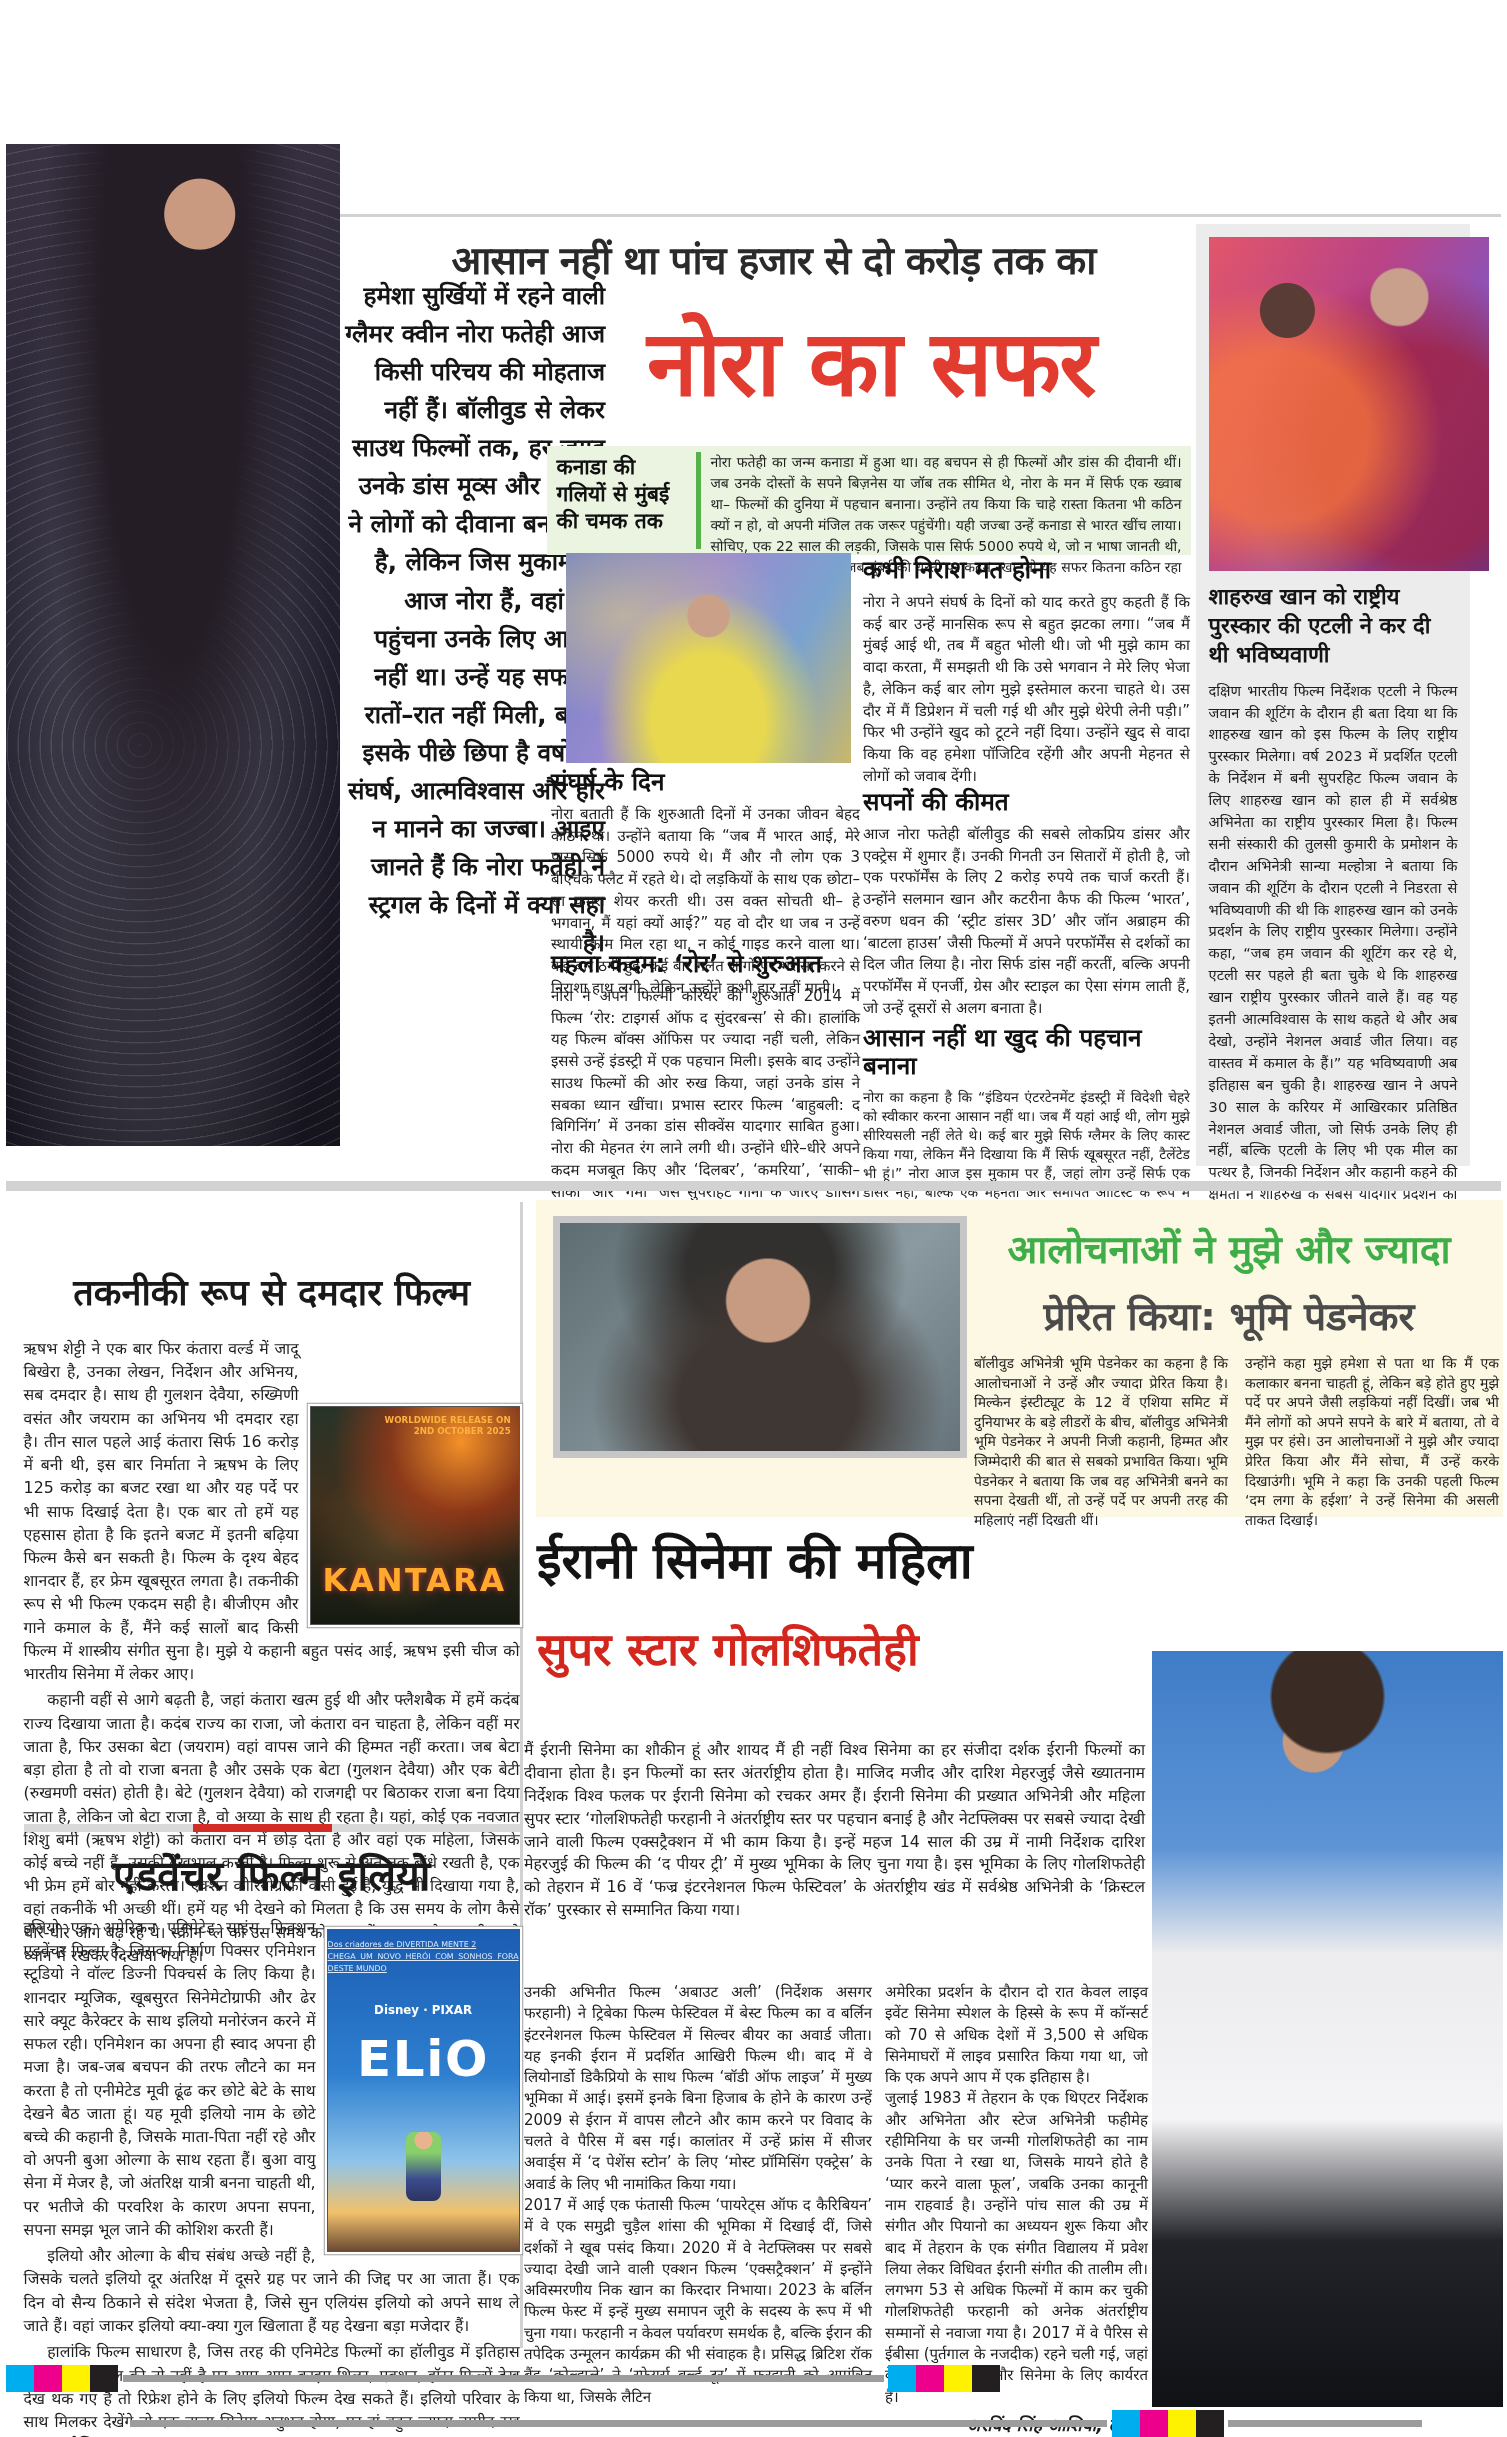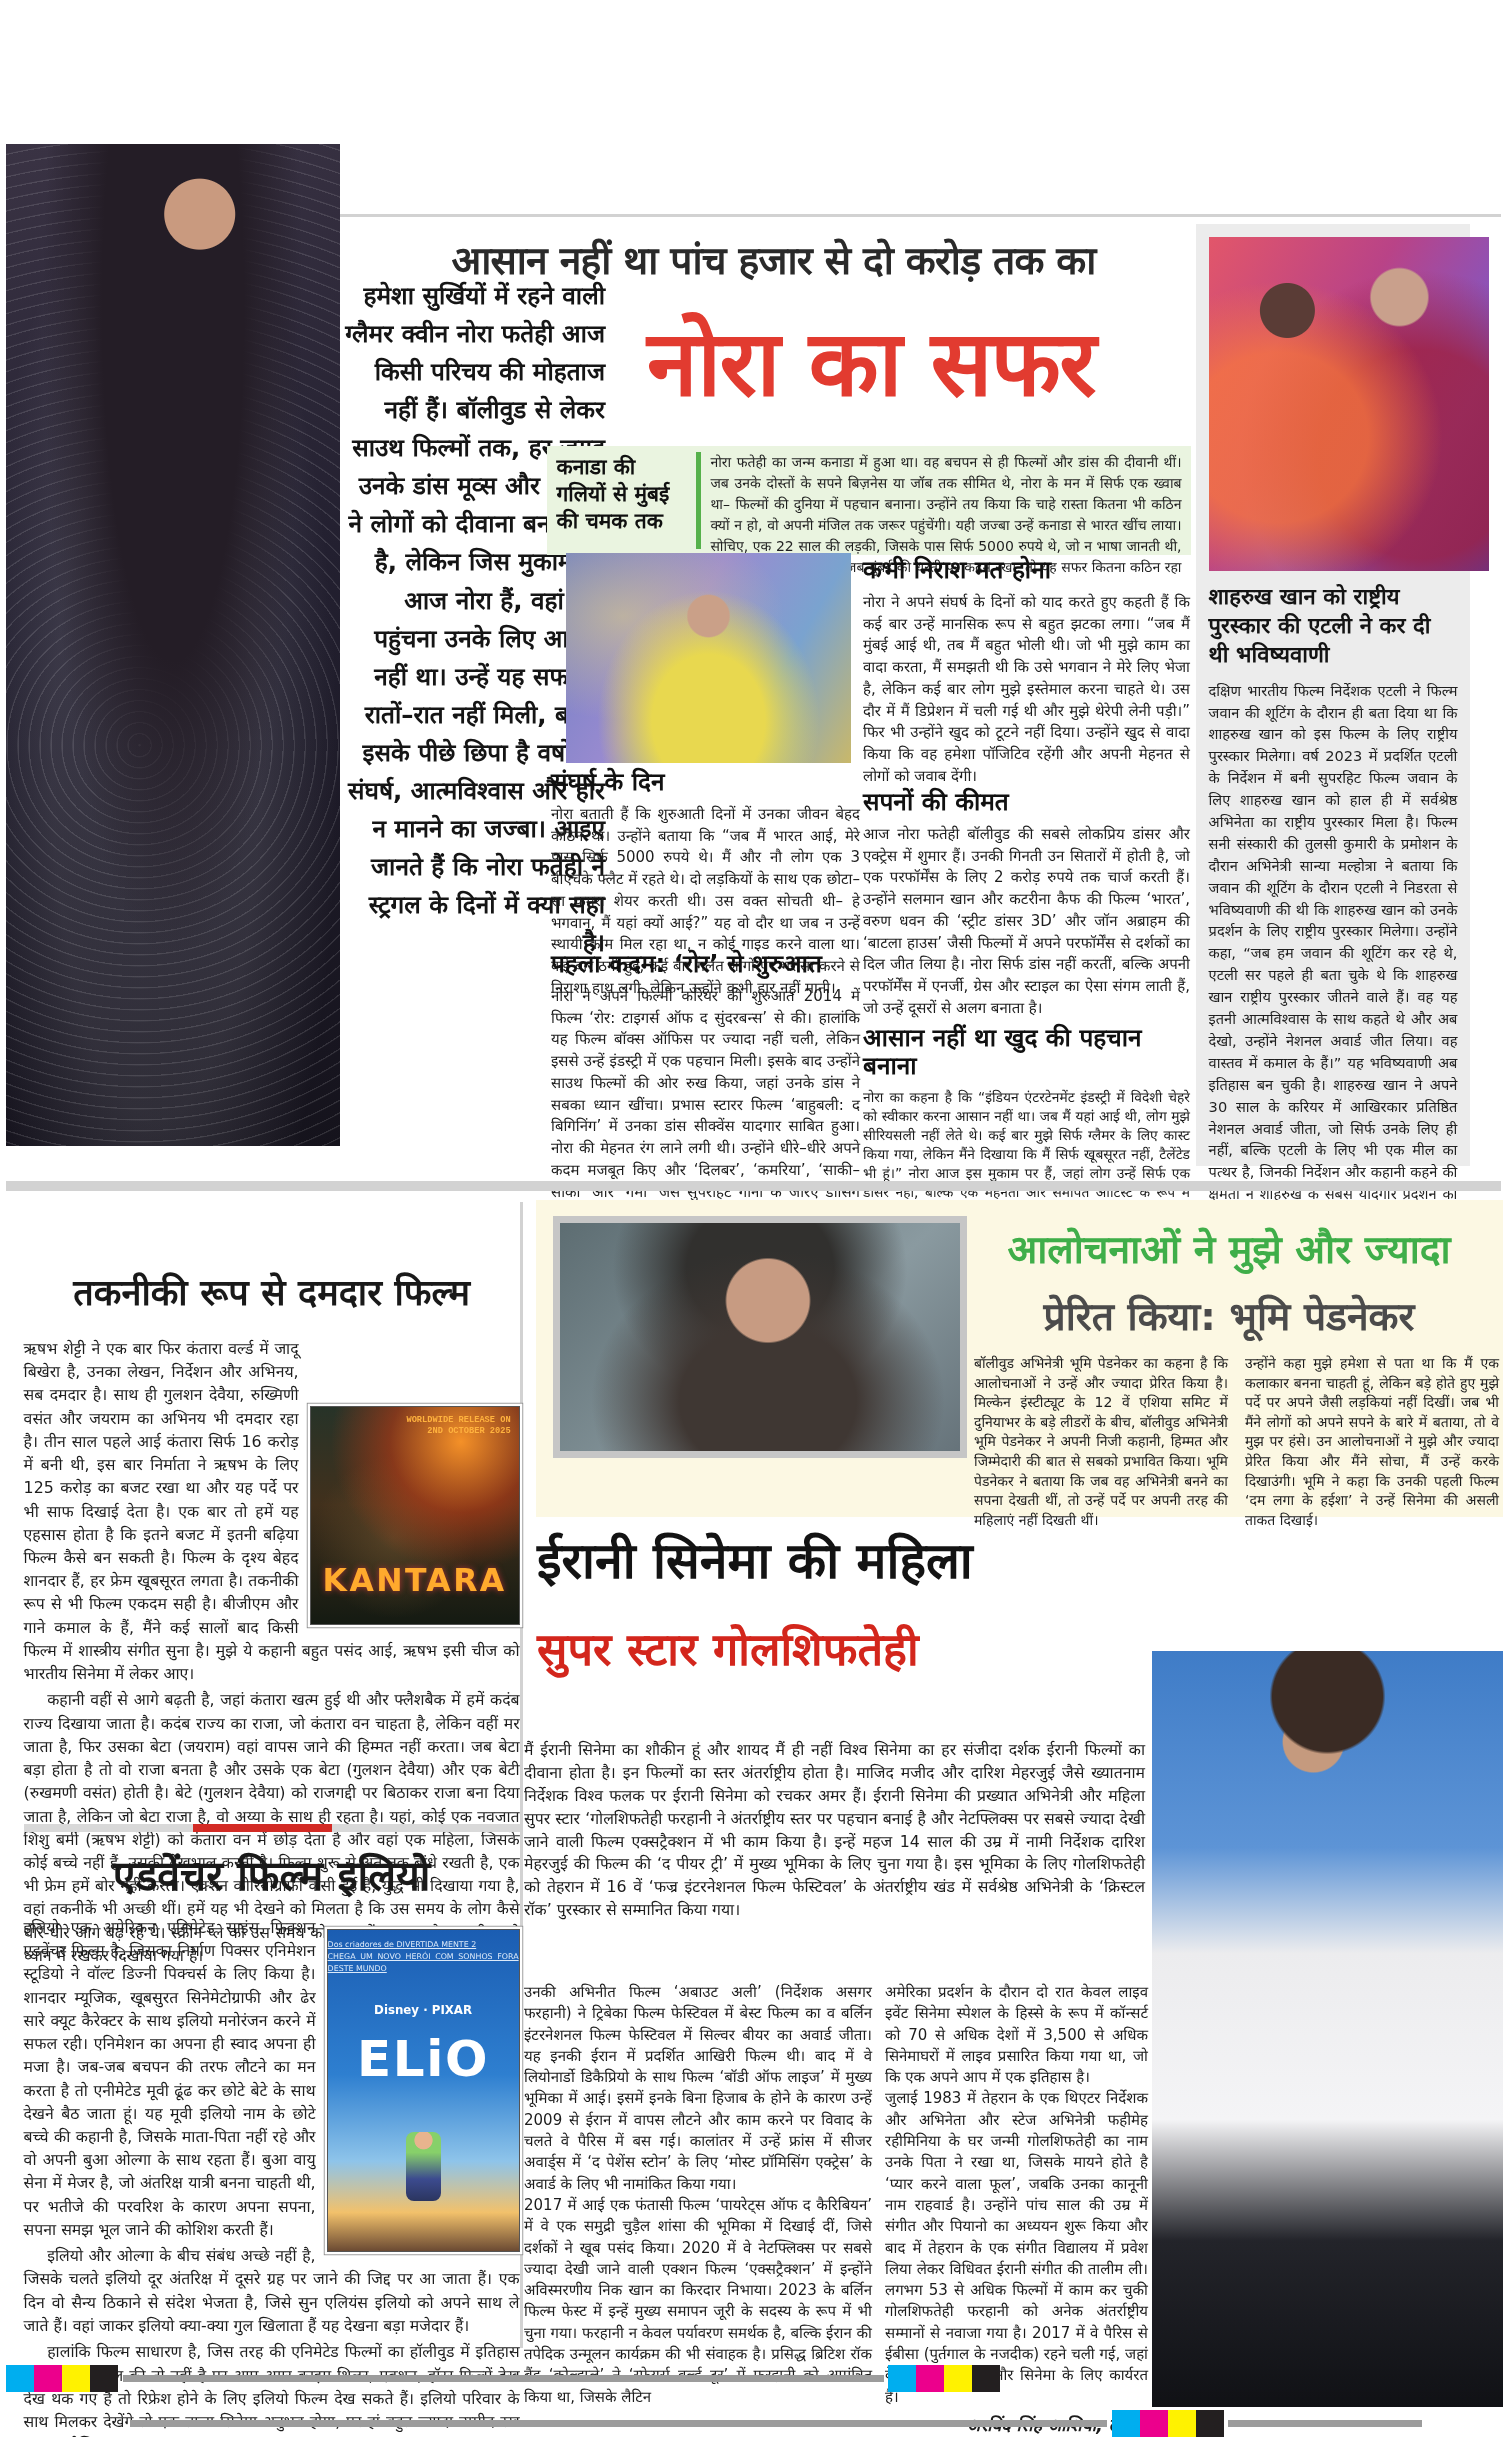--- a/index.html
+++ b/index.html
@@ -54,7 +54,7 @@
       radial-gradient(circle at 72% 16%, rgba(255,150,40,.95), rgba(200,60,20,.55) 30%, transparent 55%),
       radial-gradient(circle at 40% 60%, rgba(120,90,50,.5), transparent 45%),
       linear-gradient(#273328,#41301c 45%,#141a12);}
-  .kantara .rel{position:absolute;top:7.9px;right:7.9px;text-align:right;color:#ffb23e;font-size:8.7px;font-weight:bold;line-height:1.3;font-family:Liberation Mono, monospace;}
+  .kantara .rel{position:absolute;top:7.9px;right:7.9px;text-align:right;color:#ffb23e;font-size:8.7px;font-weight:bold;line-height:1.3;}
   .kantara .ktitle{position:absolute;bottom:20.5px;width:100%;text-align:center;font-size:31.5px;font-weight:bold;letter-spacing:2.4px;color:#ffaa2d;text-shadow:0 0 6.3px #a33;}
   
   .elio{width:191px;height:321px;margin:12.6px 0 6.3px 11px;position:relative;

